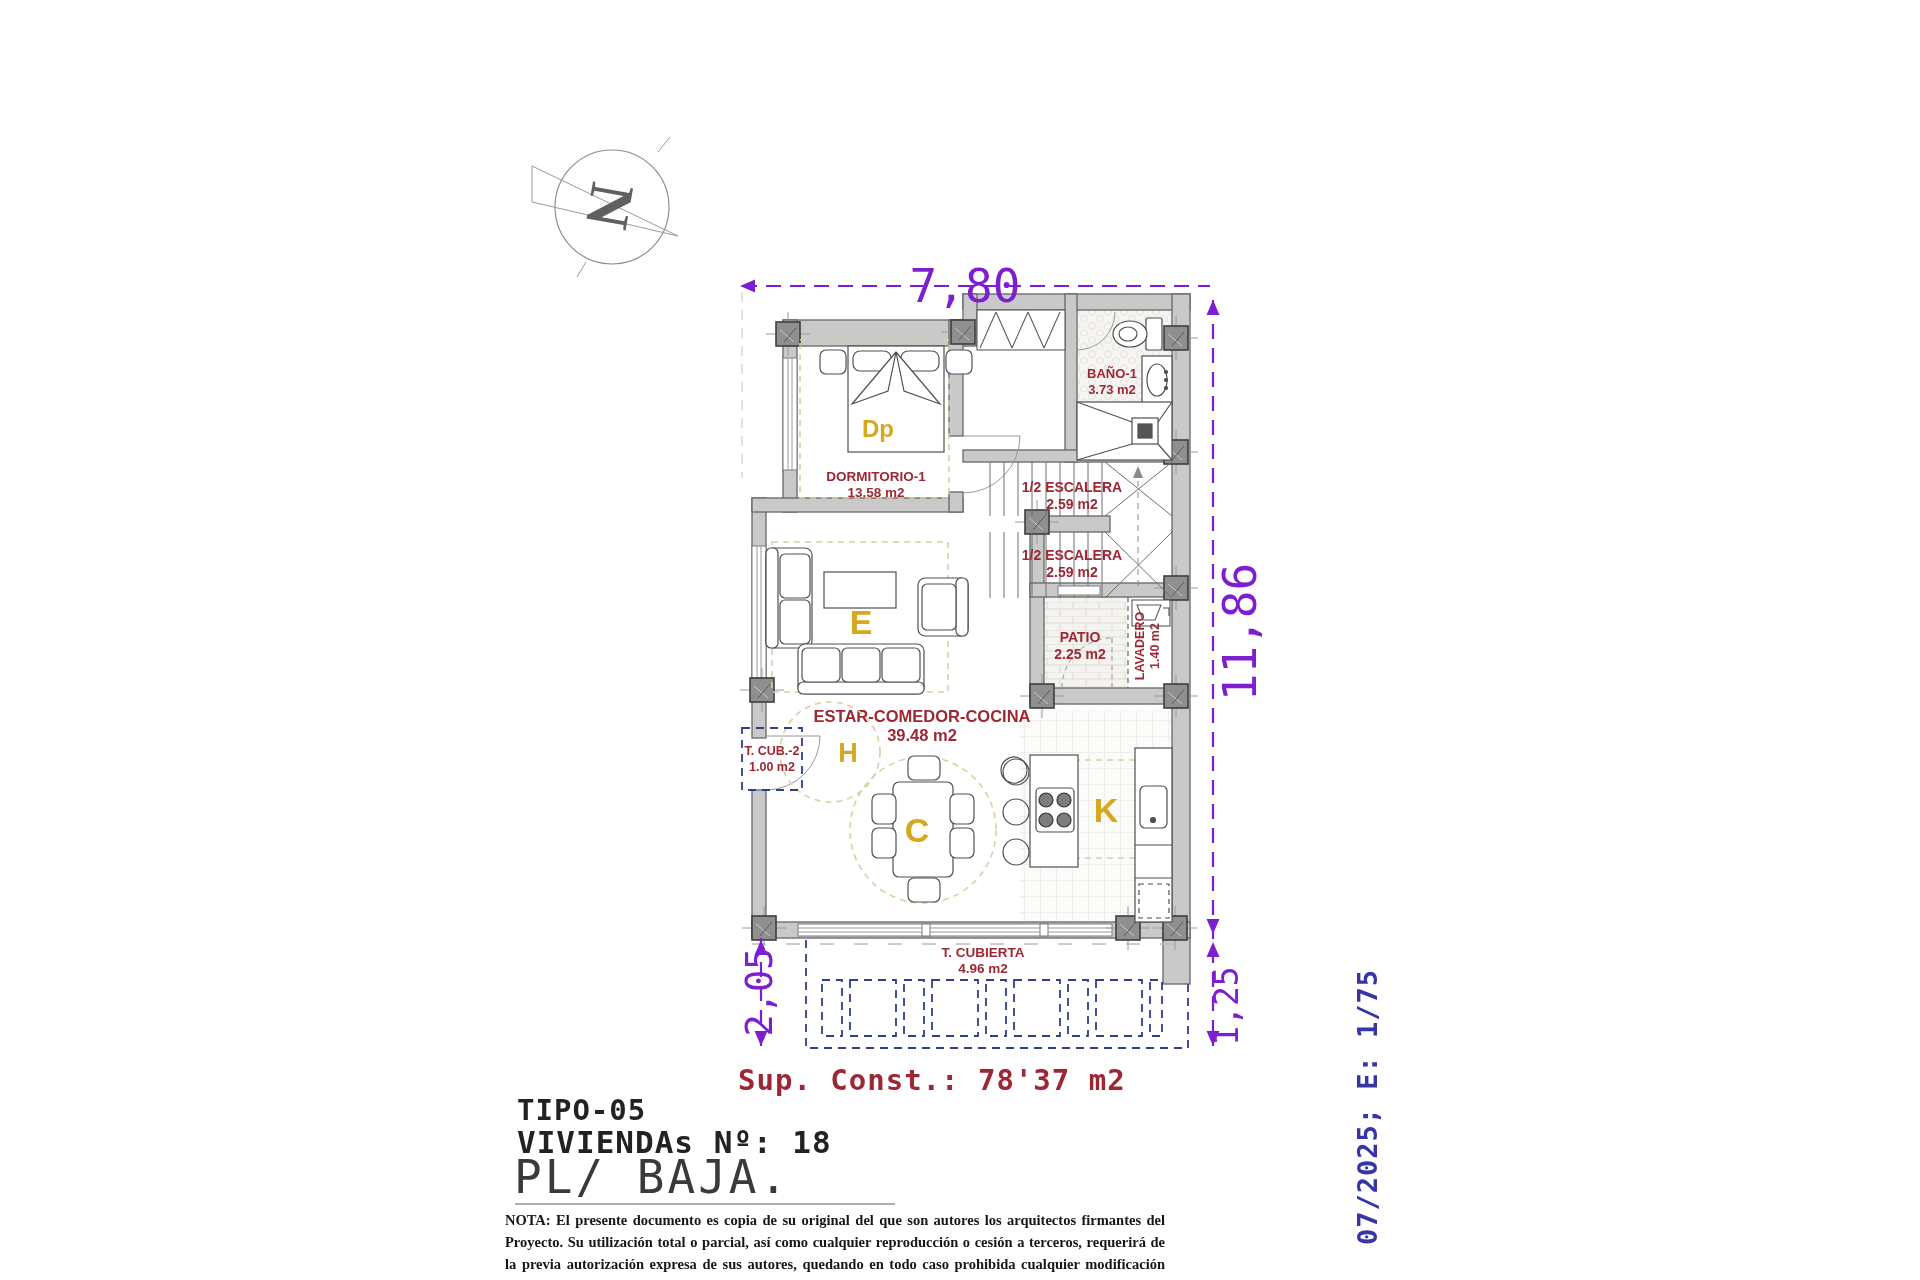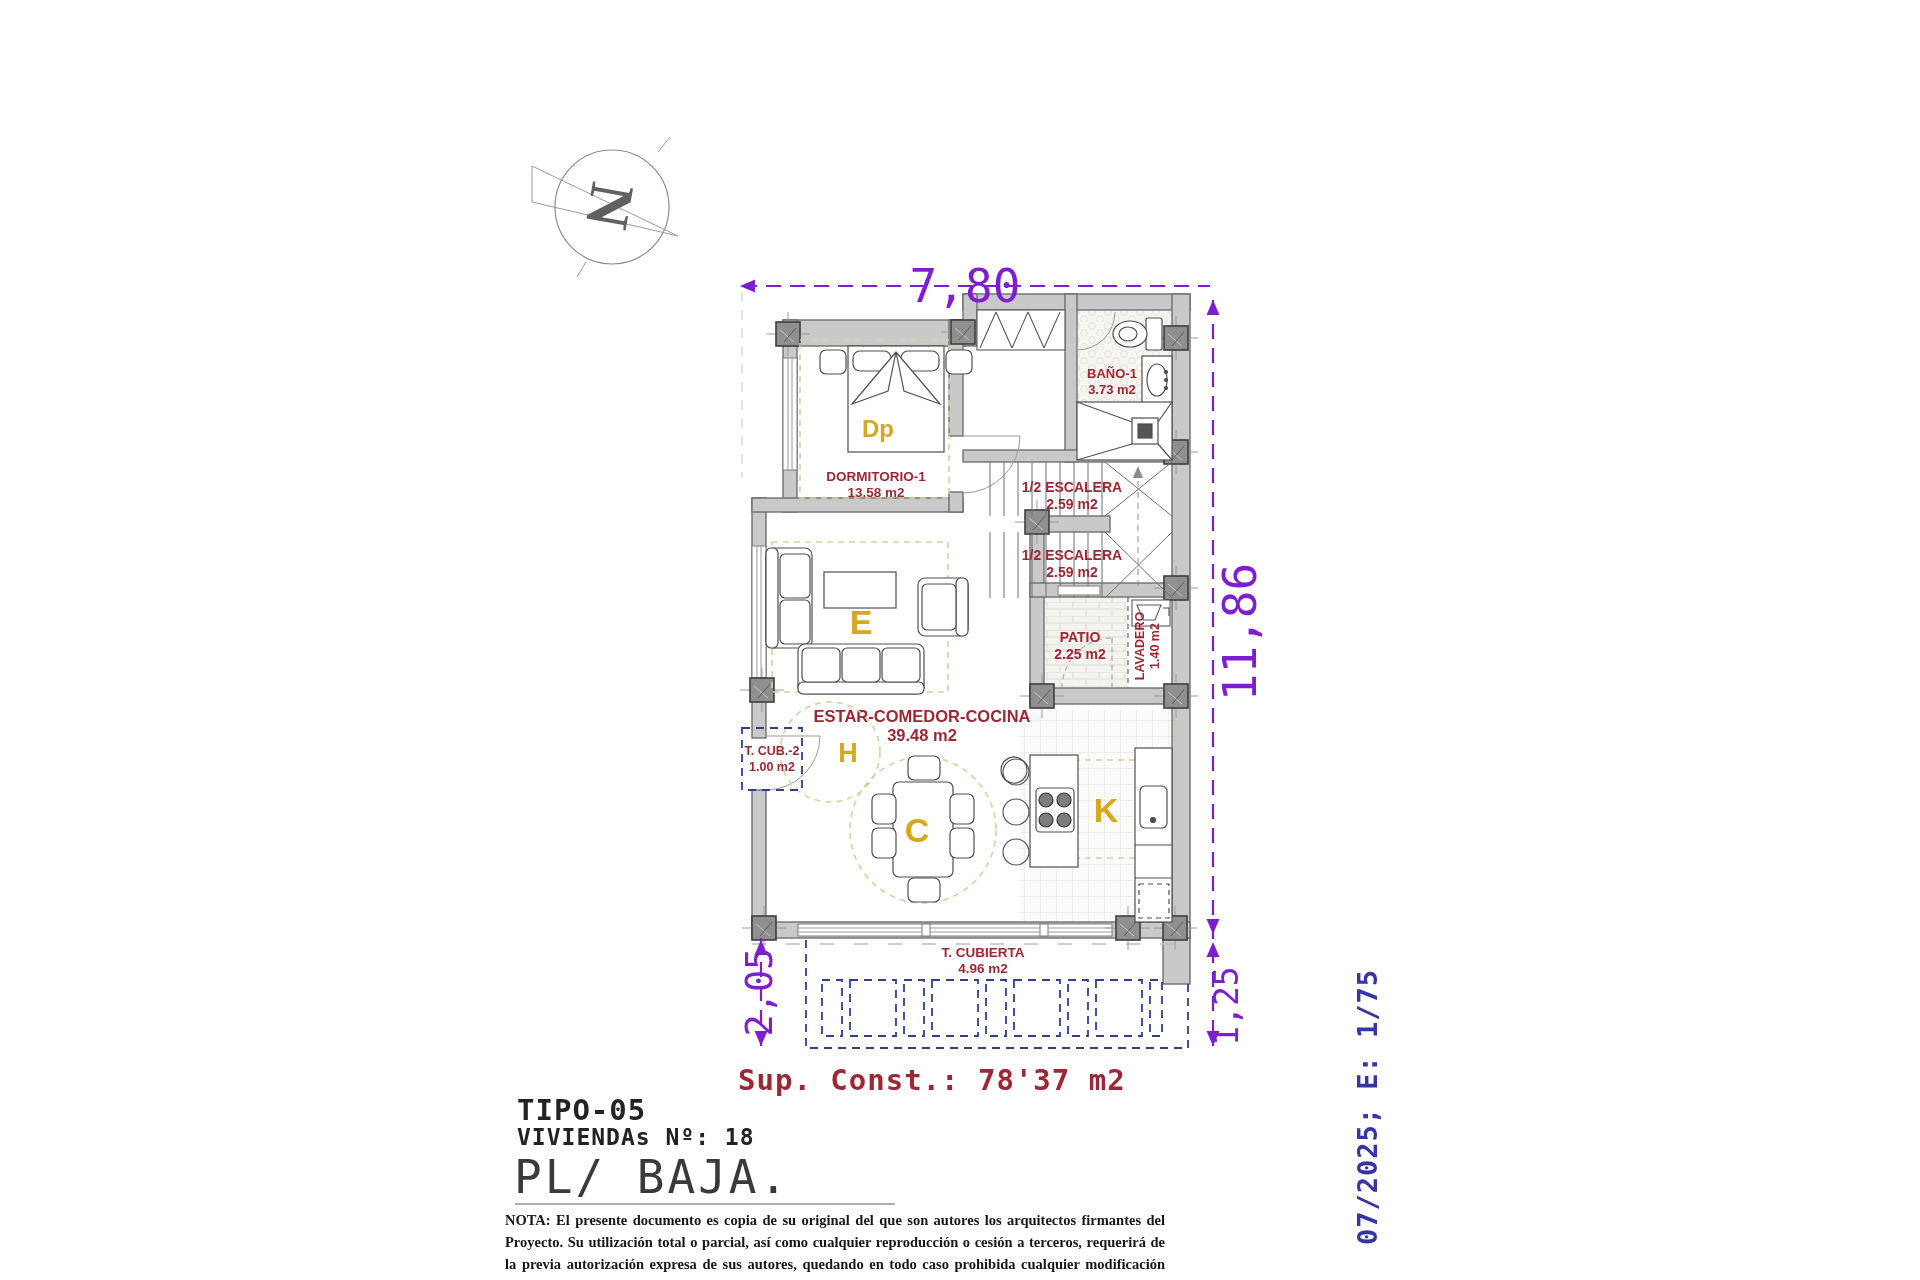--- a/index.html
+++ b/index.html
@@ -8,7 +8,7 @@
   svg{position:absolute;left:0;top:0;}
   .tb{position:absolute;color:#1d1d1d;}
   .tb-tipo{left:517px;top:1093px;font-family:"DejaVu Sans Mono",monospace;font-size:29px;font-weight:bold;letter-spacing:1px;color:#222;}
-  .tb-viv{left:517px;top:1124px;font-family:"DejaVu Sans Mono",monospace;font-size:23px;font-weight:bold;letter-spacing:1px;color:#222;}
+  .tb-viv{left:517px;top:1124px;font-family:"DejaVu Sans Mono",monospace;font-size:31px;font-weight:bold;letter-spacing:1px;color:#222;}
   .tb-planta{left:514px;top:1150px;font-family:"DejaVu Sans Mono",monospace;font-size:46px;font-weight:normal;letter-spacing:3px;color:#3a3a3a;}
   .tb-line{position:absolute;left:515px;top:1203px;width:380px;height:2px;background:#aeaeae;}
   .tb-nota{left:505px;top:1210px;width:660px;font-family:"Liberation Serif",serif;font-size:14.5px;font-weight:bold;line-height:1.5;color:#161616;text-align:justify;}

